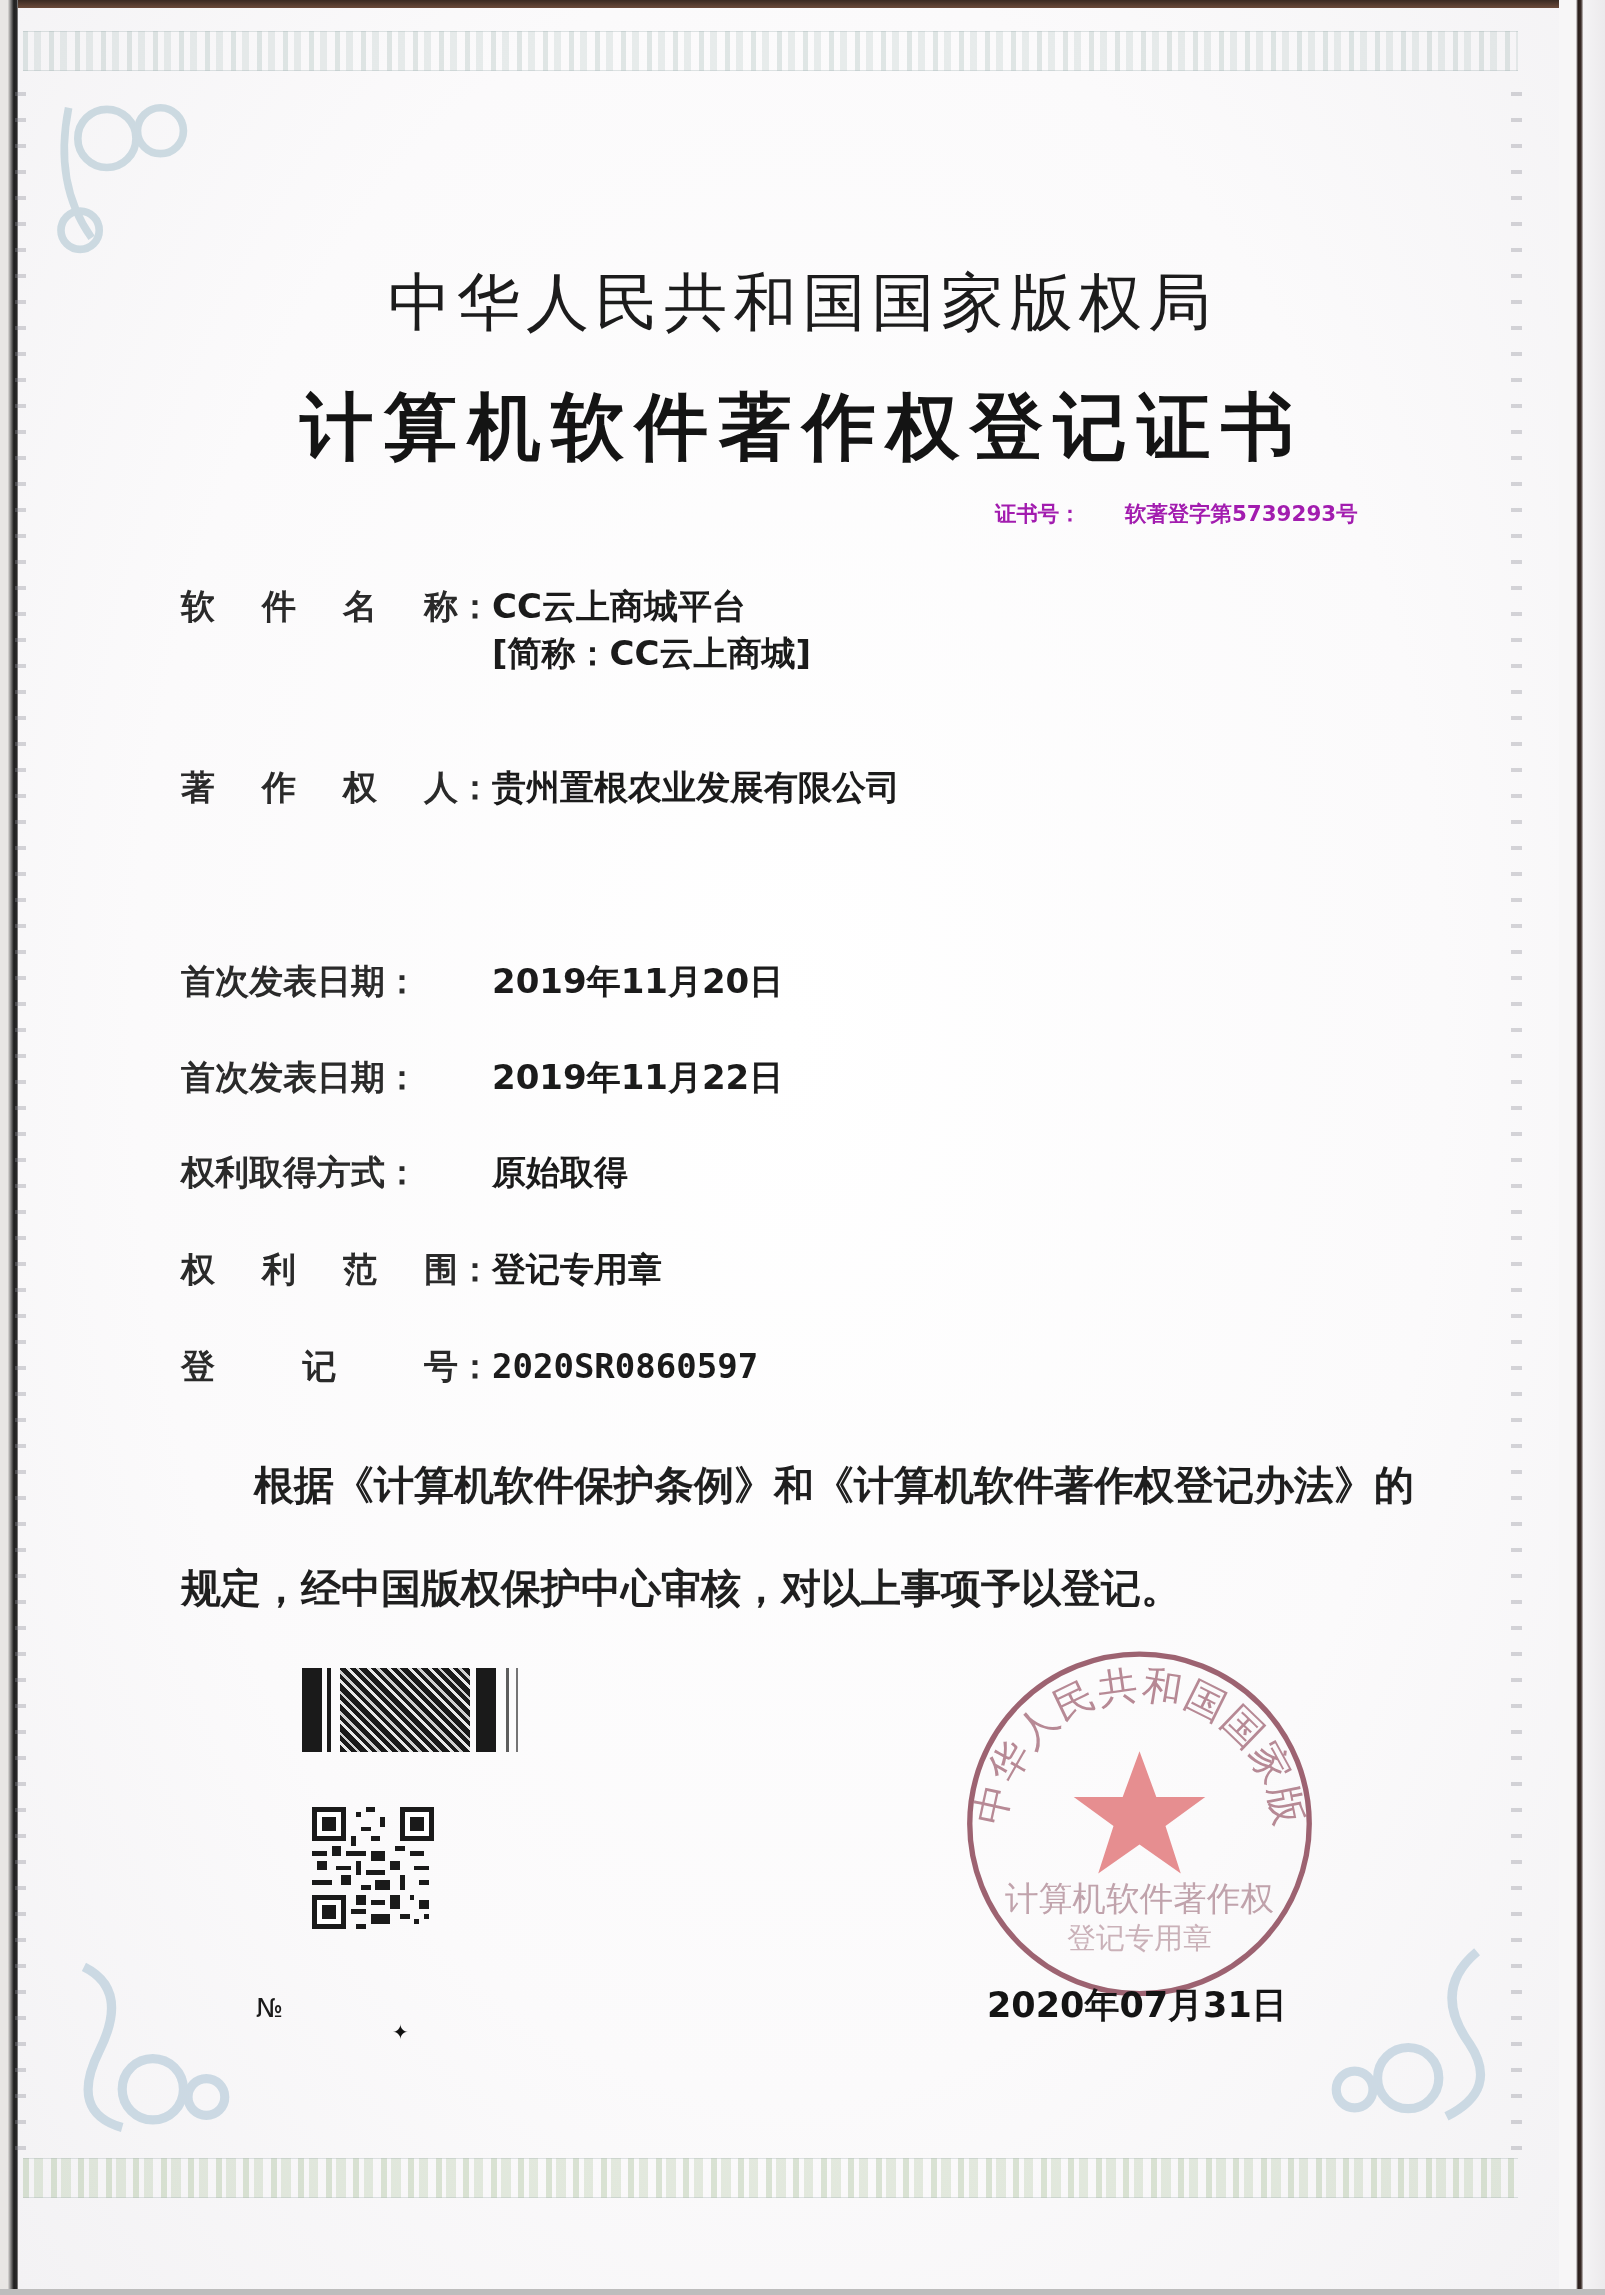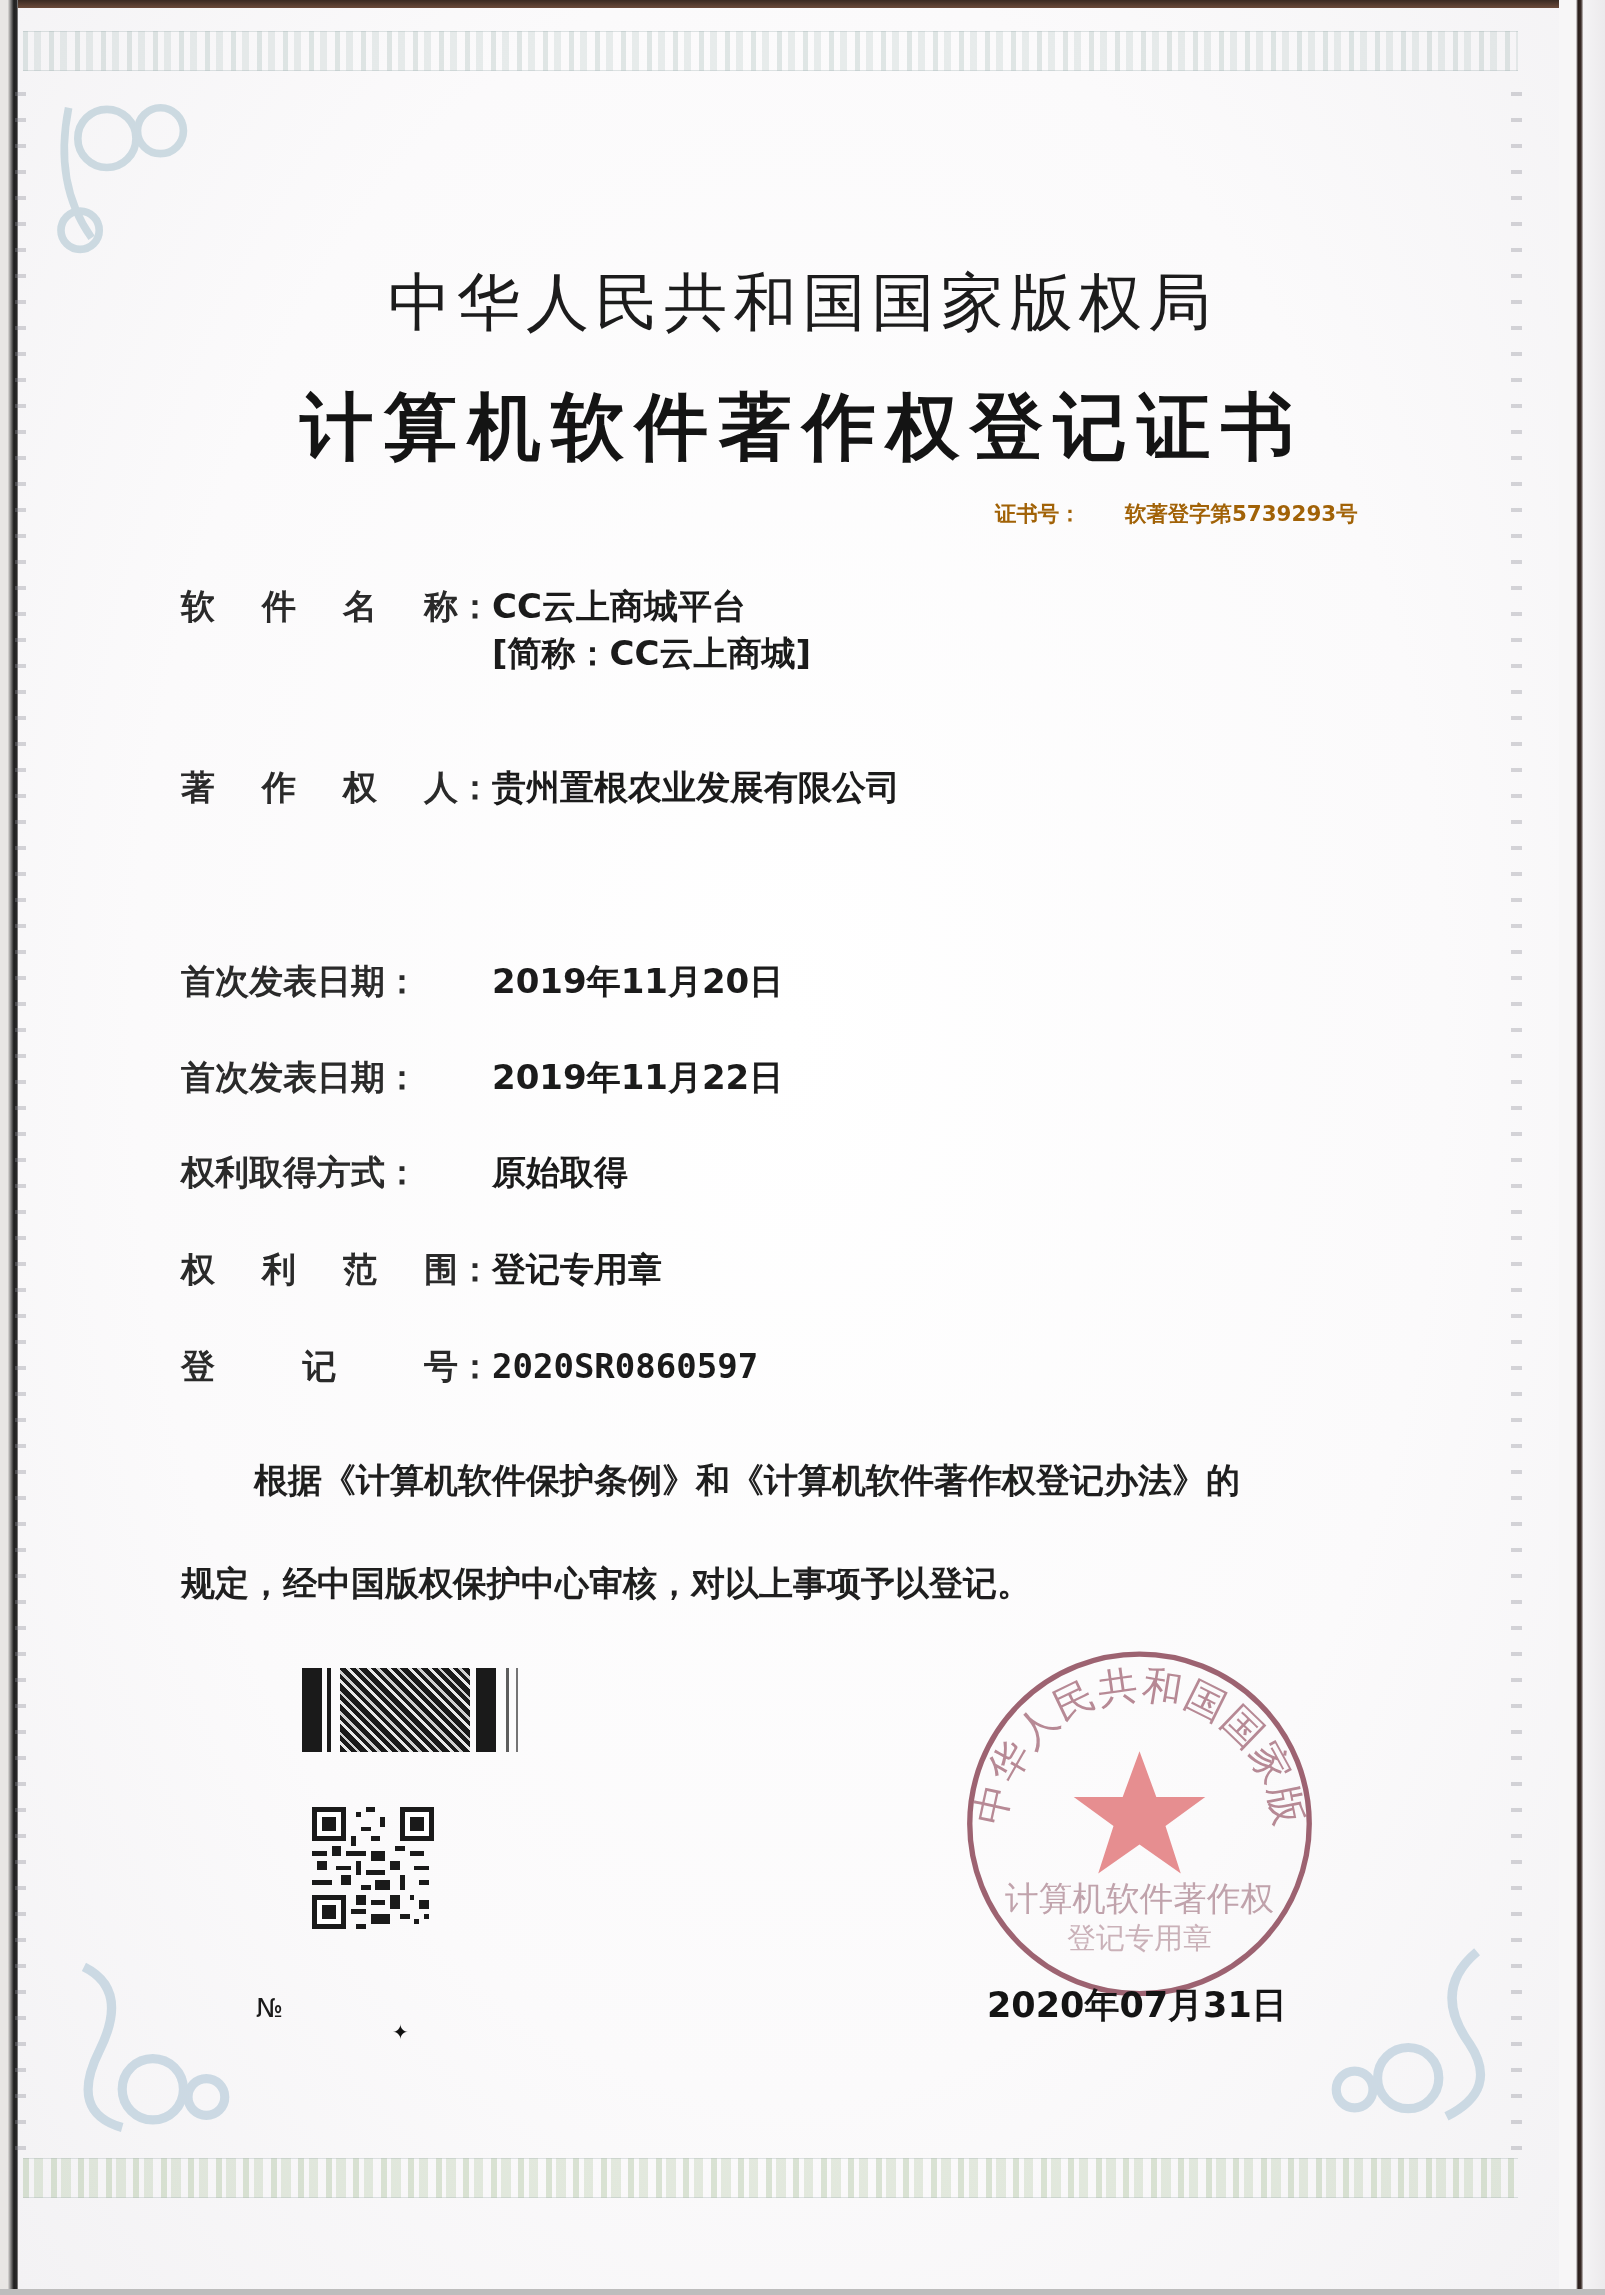--- a/index.html
+++ b/index.html
@@ -71,7 +71,7 @@
     }
     .cert-no {
       position: absolute; left: 995px; top: 499px;
-      font-family: "DejaVu Sans", sans-serif; font-size: 21.4px; font-weight: bold; color: #a16207;
+      font-family: "DejaVu Sans", sans-serif; font-size: 21.4px; font-weight: bold; color: #a21caf;
       white-space: nowrap;
     }
     .cert-no .lbl { margin-right: 37px; }

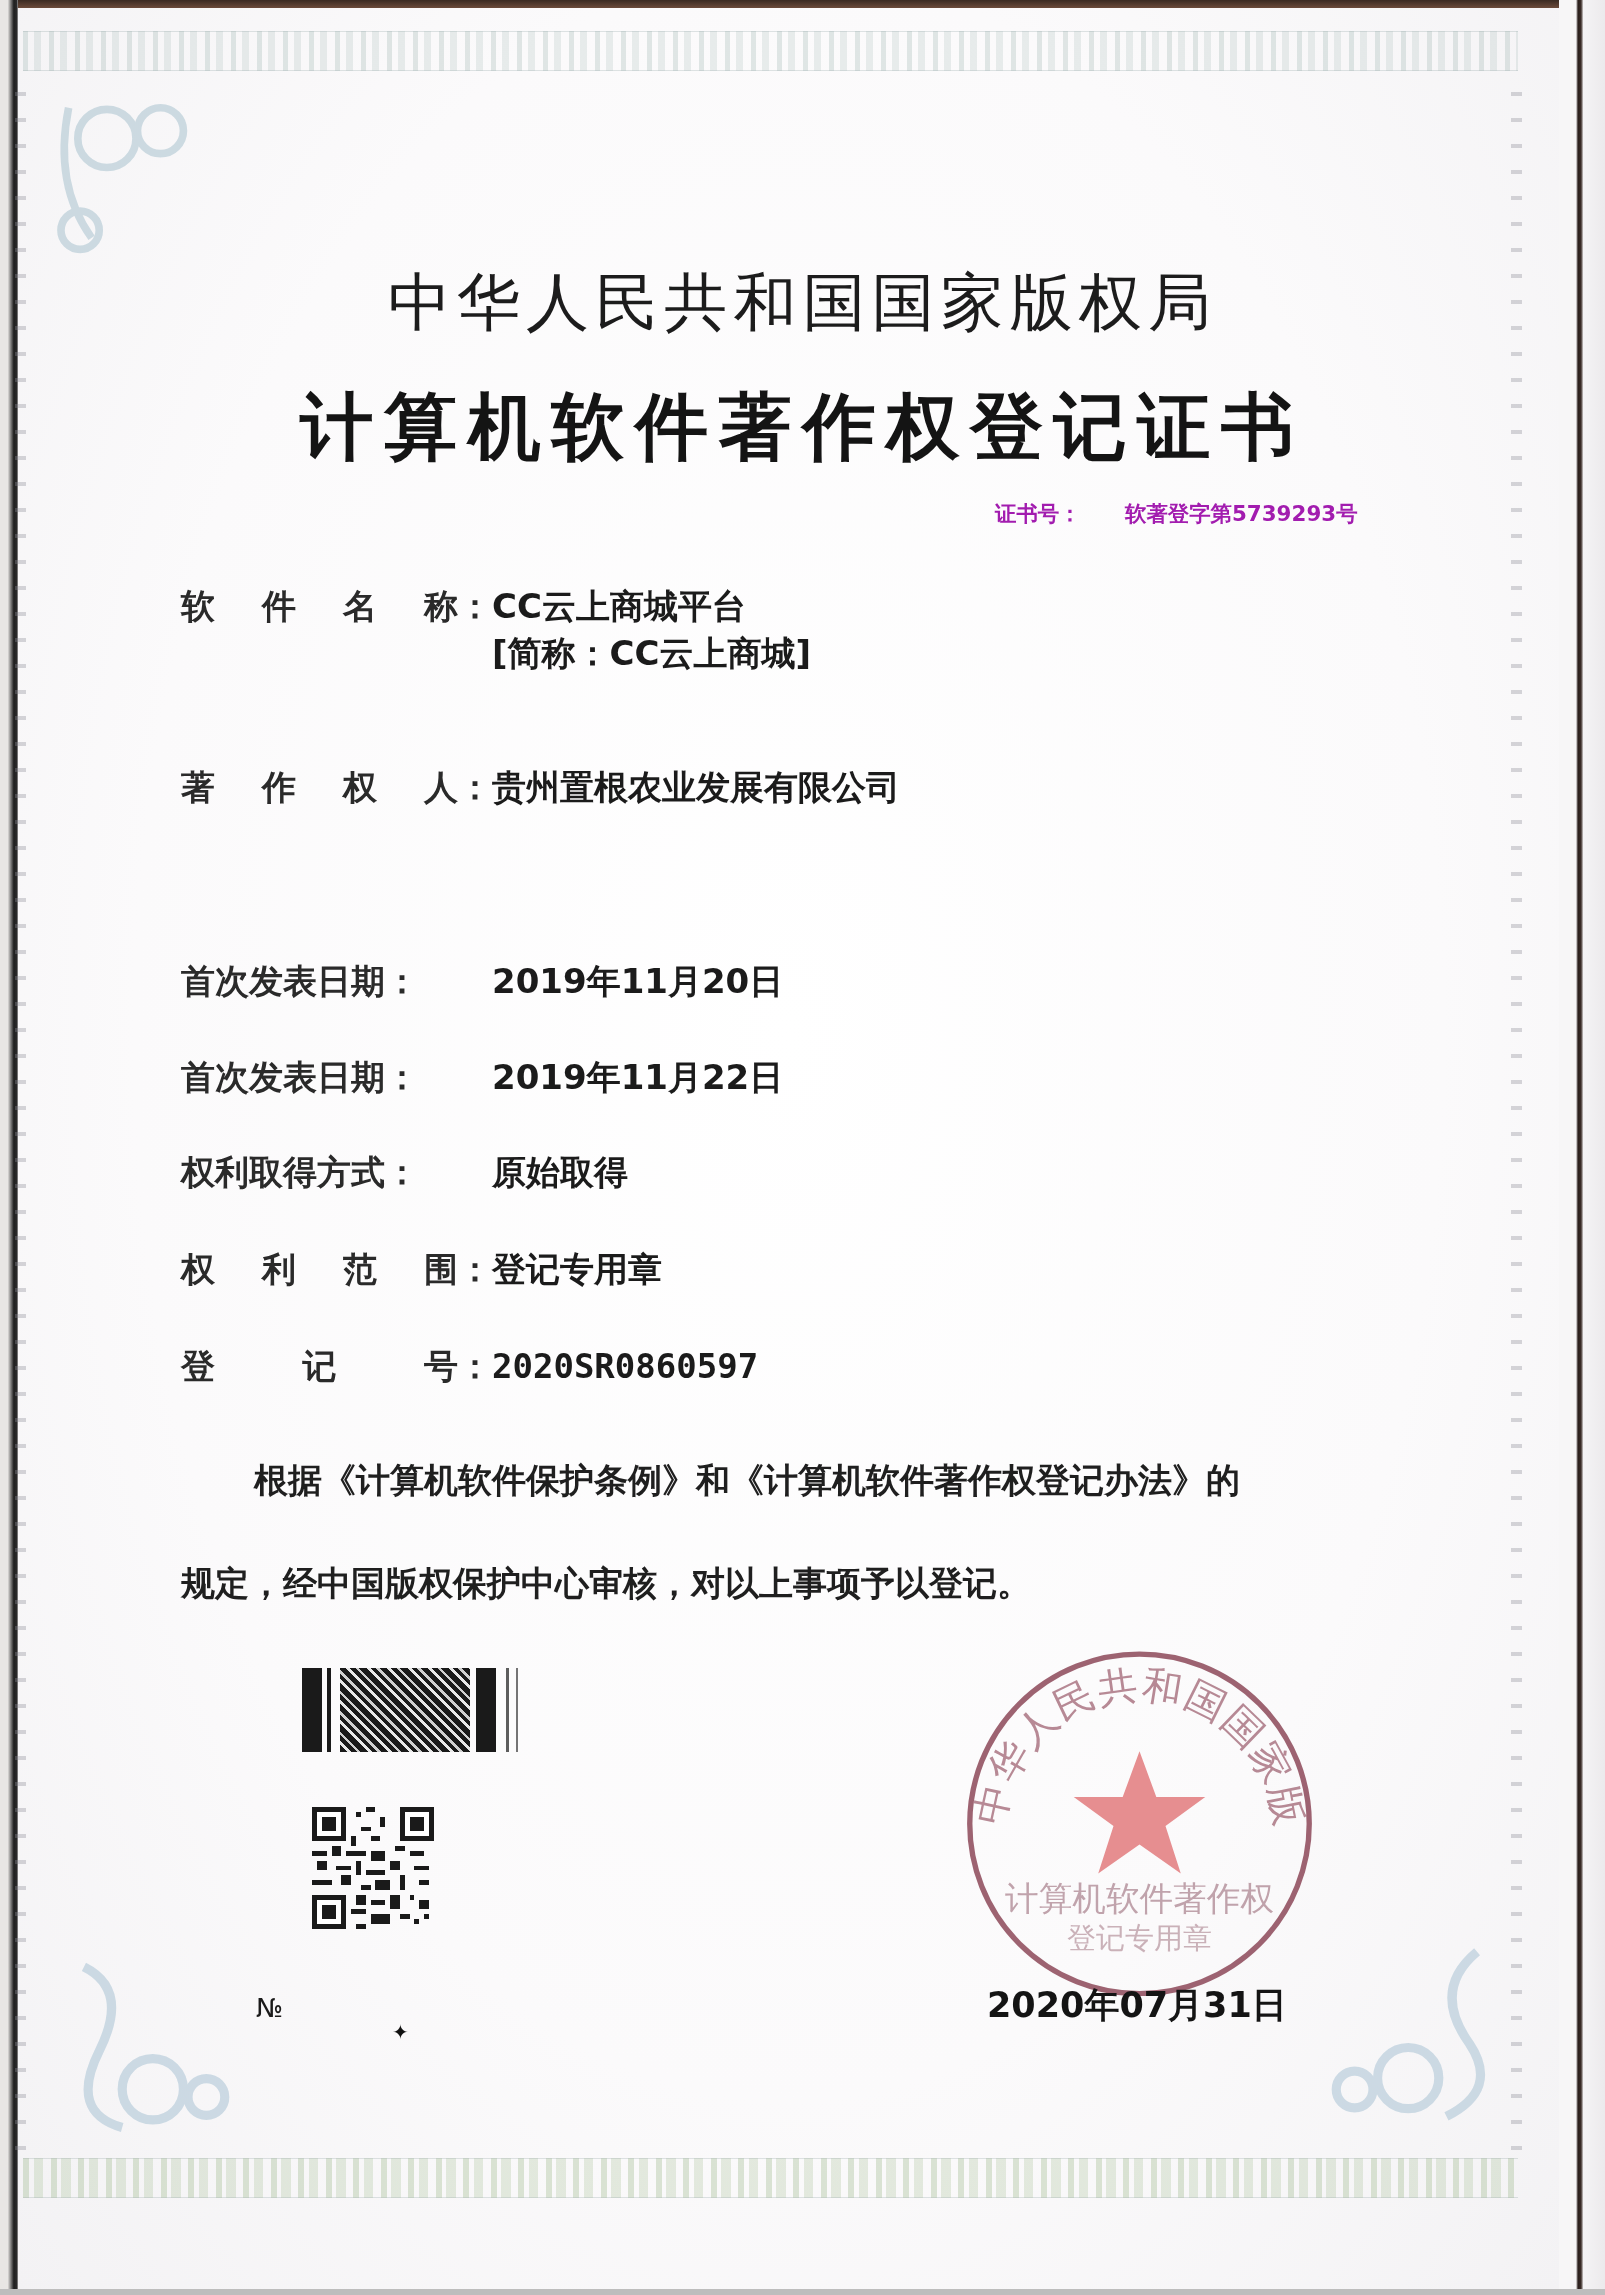--- a/index.html
+++ b/index.html
@@ -102,7 +102,7 @@
     .para {
       position: absolute; left: 181px; width: 1278px;
       font-family: "DejaVu Sans", "Liberation Sans", sans-serif; font-weight: bold;
-      font-size: 34px; color: #1f1f1f; white-space: nowrap;
+      font-size: 40px; color: #1f1f1f; white-space: nowrap;
     }
     .para.l1 { top: 1458px; left: 254px; }
     .para.l2 { top: 1561px; }

